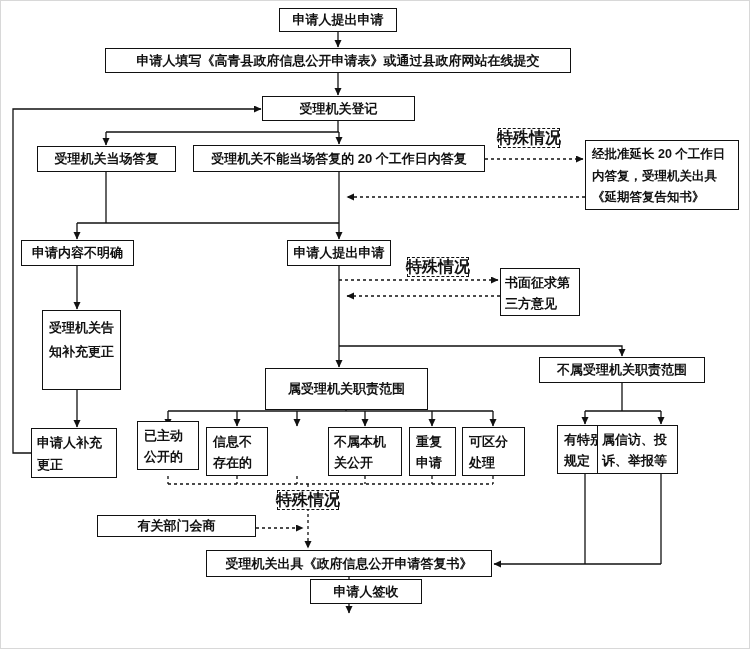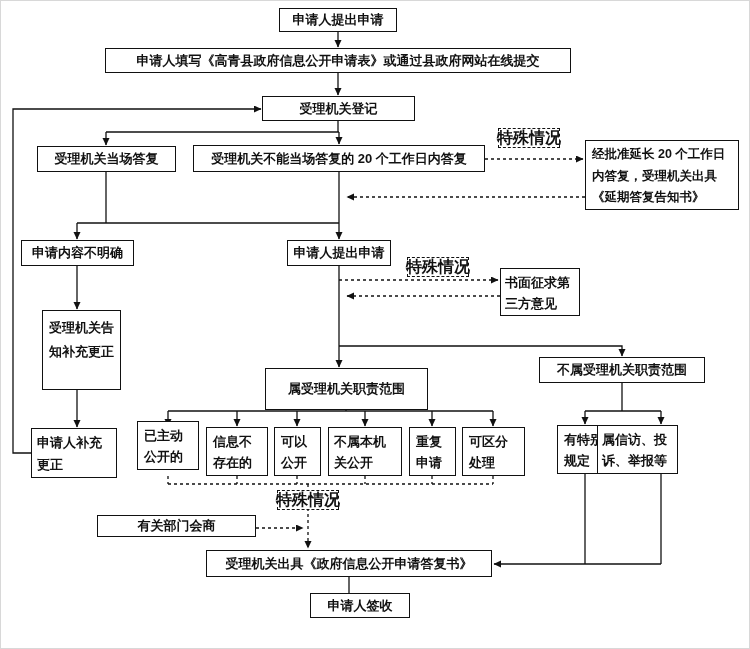--- a/index.html
+++ b/index.html
@@ -136,7 +136,6 @@
 
   <div class="box ml" style="left:205px;top:426px;width:62px;height:49px">信息不存在的</div>
 
-  <div class="box ml" style="left:273px;top:426px;width:47px;height:49px">可以公开</div>
 
   <div class="box ml" style="left:327px;top:426px;width:74px;height:49px;padding:3px 5px">不属本机关公开</div>
 

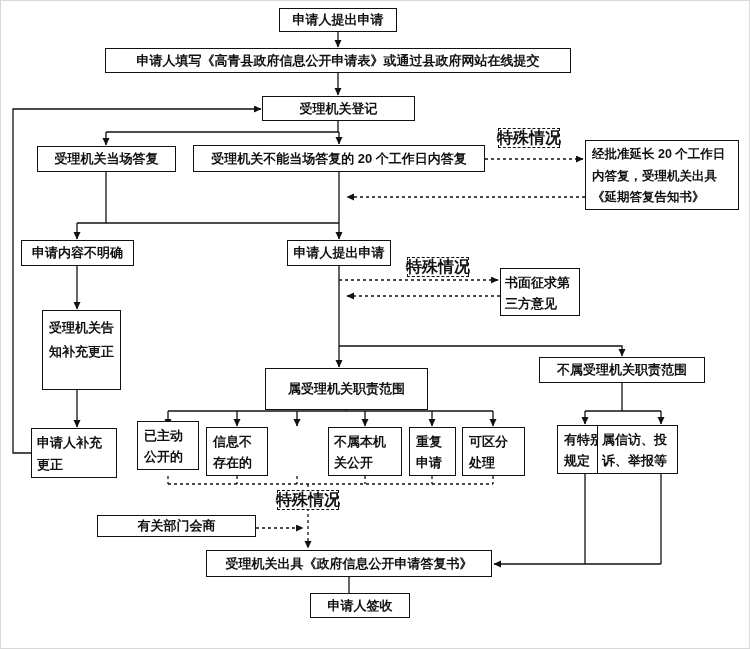--- a/index.html
+++ b/index.html
@@ -153,7 +153,7 @@
 
   <div class="box c" style="left:205px;top:549px;width:286px;height:27px">受理机关出具《政府信息公开申请答复书》</div>
 
-  <div class="box c" style="left:309px;top:592px;width:100px;height:25px">申请人签收</div>
+  <div class="box c" style="left:309px;top:578px;width:112px;height:25px">申请人签收</div>
 
 </div>
 

